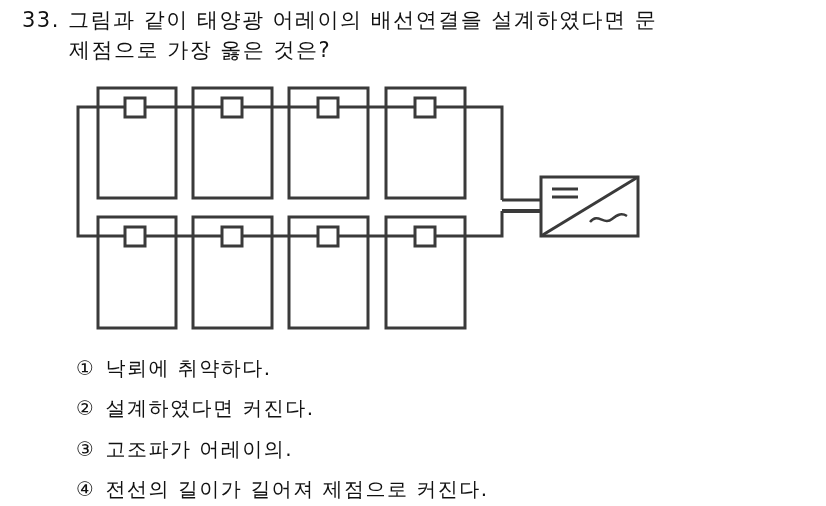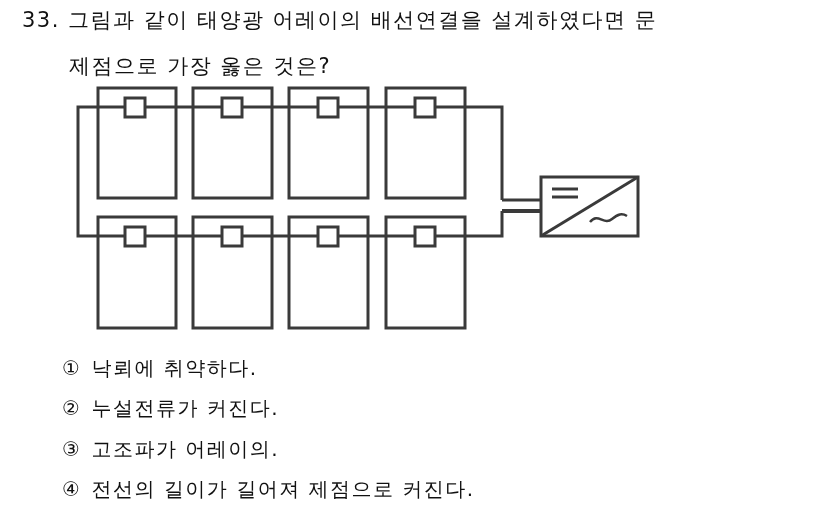--- a/index.html
+++ b/index.html
@@ -7,7 +7,7 @@
          font-family: "DejaVu Sans", sans-serif; color: #111; }
   .q-line { position: absolute; font-size: 21px; letter-spacing: 1.5px; white-space: nowrap; line-height: 26px; }
   #q1 { left: 22px; top: 7px; text-align: center; }
-  #q2 { left: 69px; top: 37px; margin-top: 16px; }
+  #q2 { left: 69px; top: 37px; }
   .diagram { position: absolute; left: 0; top: 0; }
   .opt { position: absolute; left: 62px; font-size: 20px; letter-spacing: 1.5px; white-space: nowrap; line-height: 26px; }
   .opt .num { display: inline-block; margin-right: 10px; }

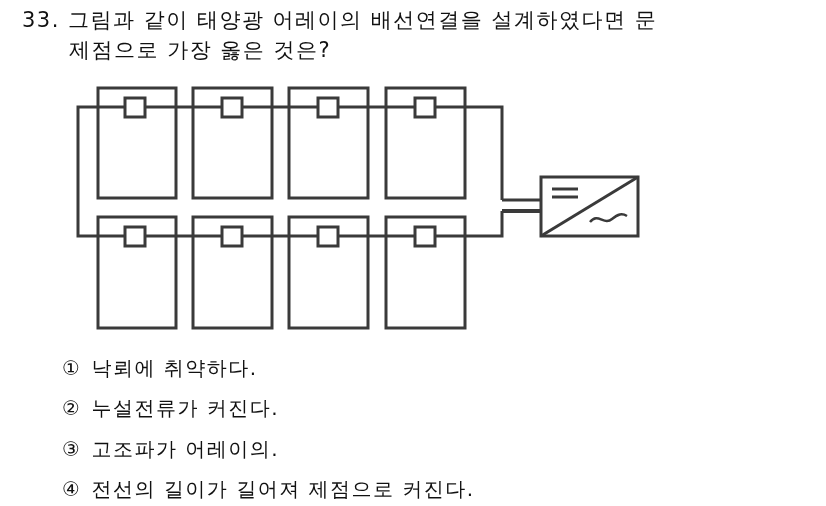--- a/index.html
+++ b/index.html
@@ -9,7 +9,7 @@
   #q1 { left: 22px; top: 7px; text-align: center; }
   #q2 { left: 69px; top: 37px; }
   .diagram { position: absolute; left: 0; top: 0; }
-  .opt { position: absolute; left: 62px; font-size: 20px; letter-spacing: 1.5px; white-space: nowrap; line-height: 26px; }
+  .opt { position: absolute; left: 76px; font-size: 20px; letter-spacing: 1.5px; white-space: nowrap; line-height: 26px; }
   .opt .num { display: inline-block; margin-right: 10px; }
 </style>
 </head>

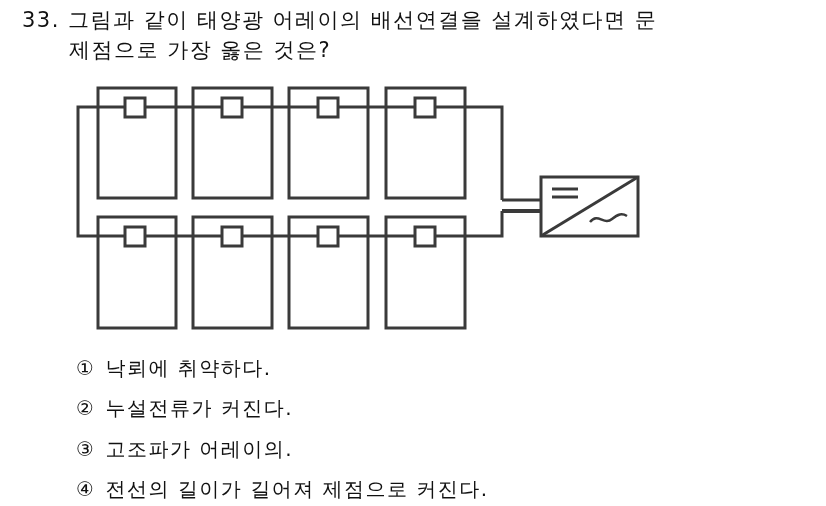--- a/index.html
+++ b/index.html
@@ -69,7 +69,7 @@
   <span class="num">①</span><span>낙뢰에 취약하다.</span>
 </div>
 <div class="opt" style="top:395px">
-  <span class="num">②</span><span>누설전류가 커진다.</span>
+  <span class="num">②</span><span>설계하였다면 커진다.</span>
 </div>
 <div class="opt" style="top:436px">
   <span class="num">③</span><span>고조파가 어레이의.</span>

